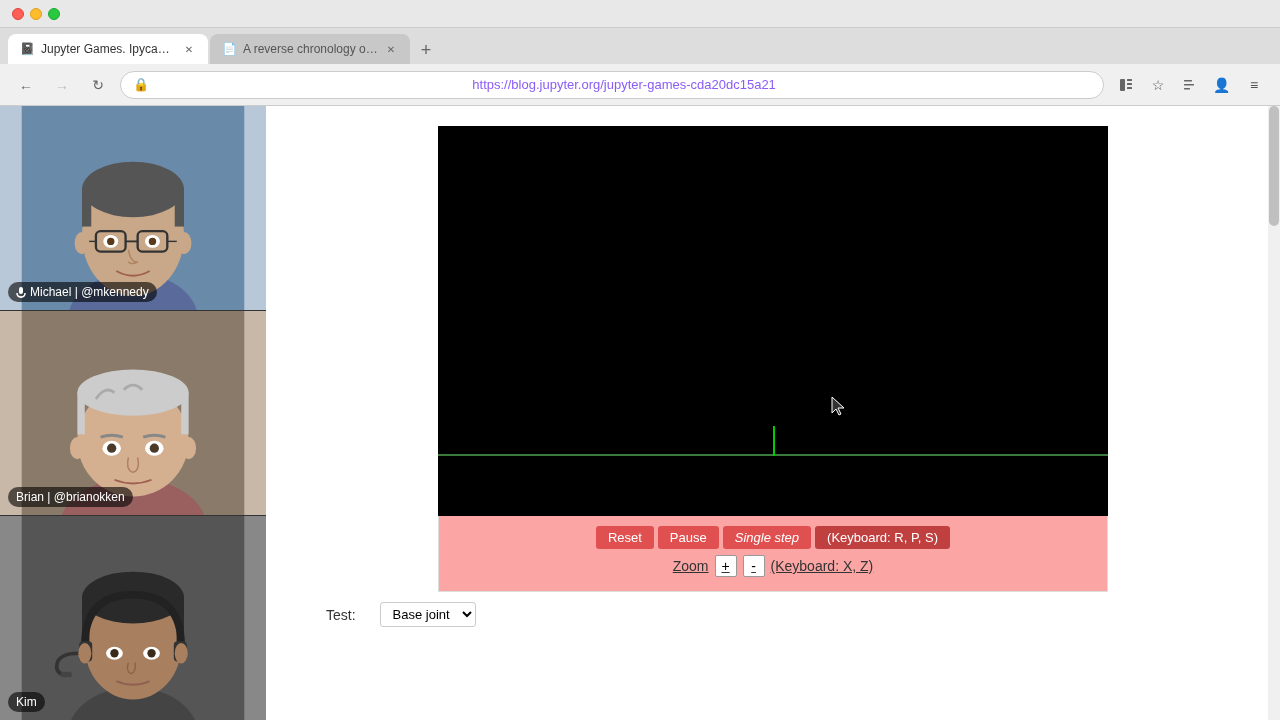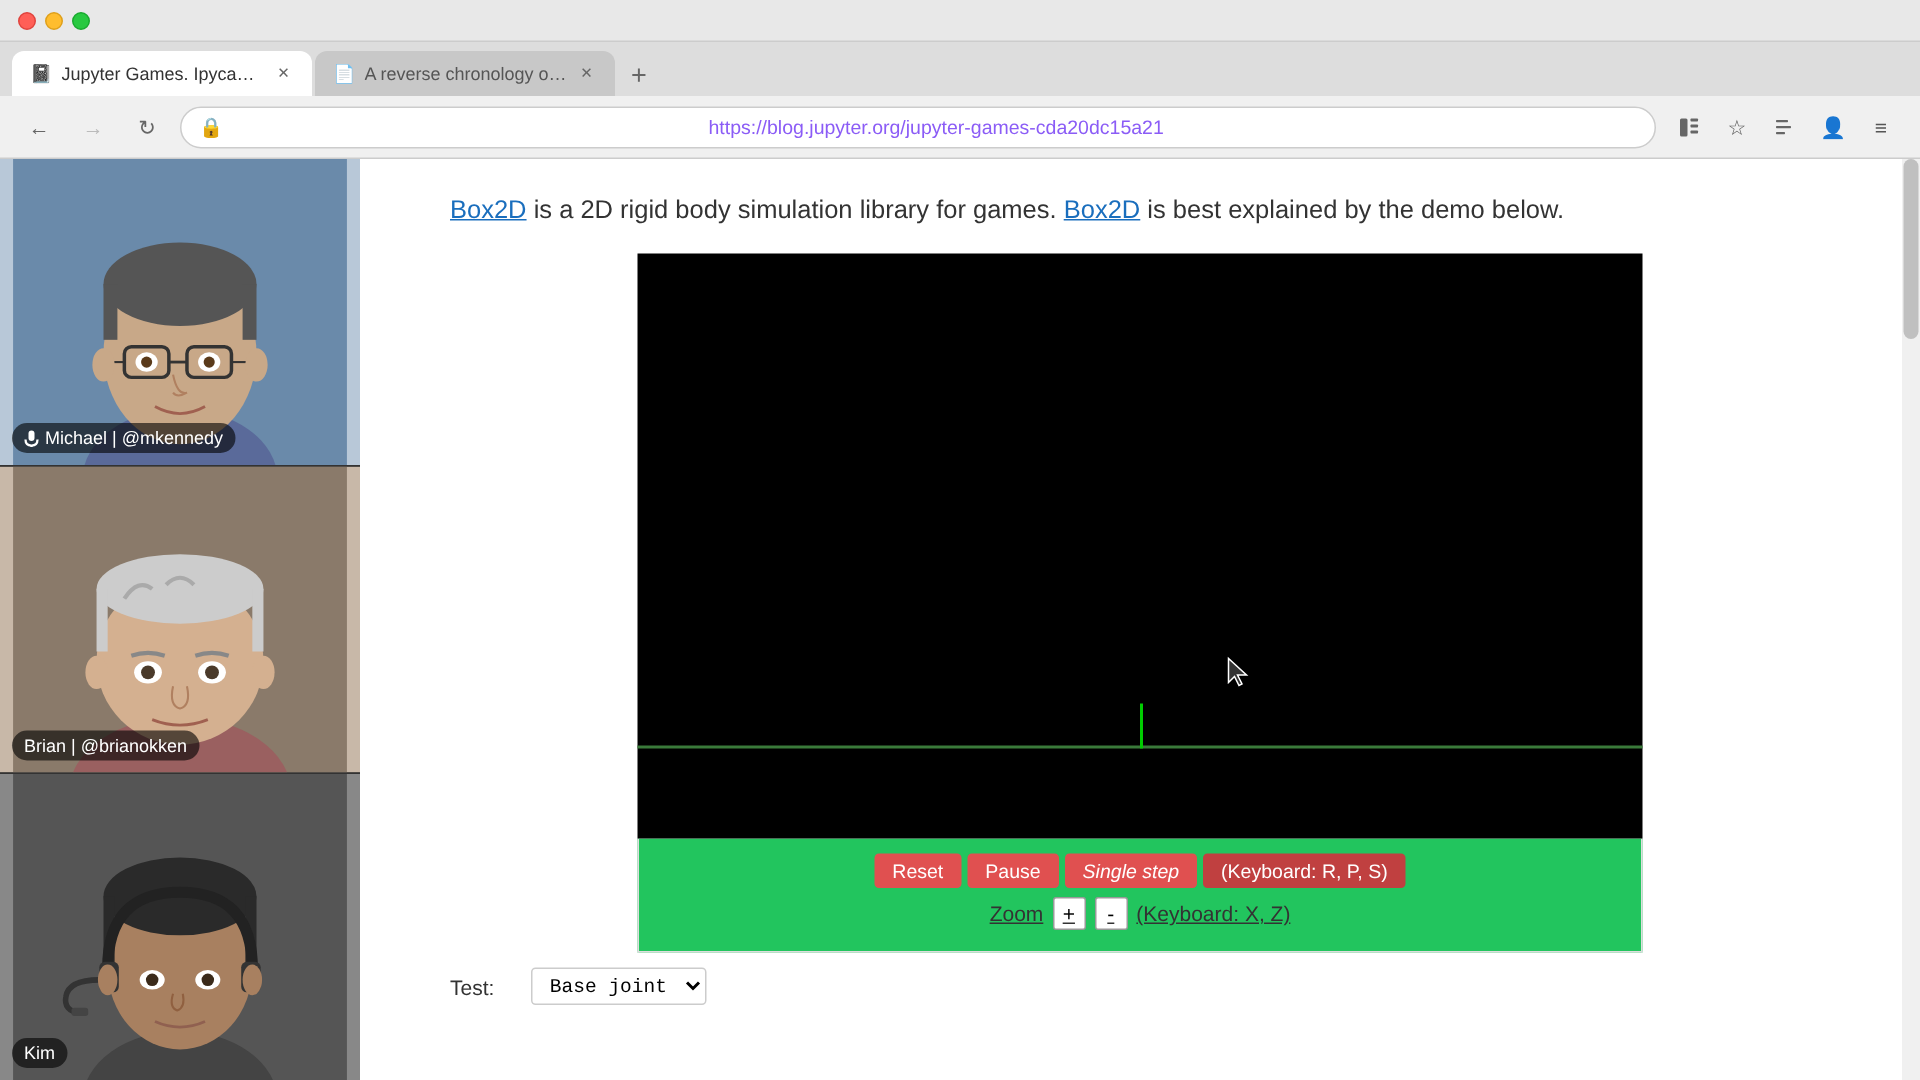--- a/index.html
+++ b/index.html
@@ -558,12 +558,6 @@
 
     <div class="content-area">
 
-      <p class="page-text">
-        <a>Box2D</a>
-        <span> is a 2D rigid body simulation library for games. </span>
-        <a>Box2D</a>
-        <span> is best explained by the demo below.</span>
-      </p>
 
       <div class="demo-canvas">
         <div class="canvas-line"></div>

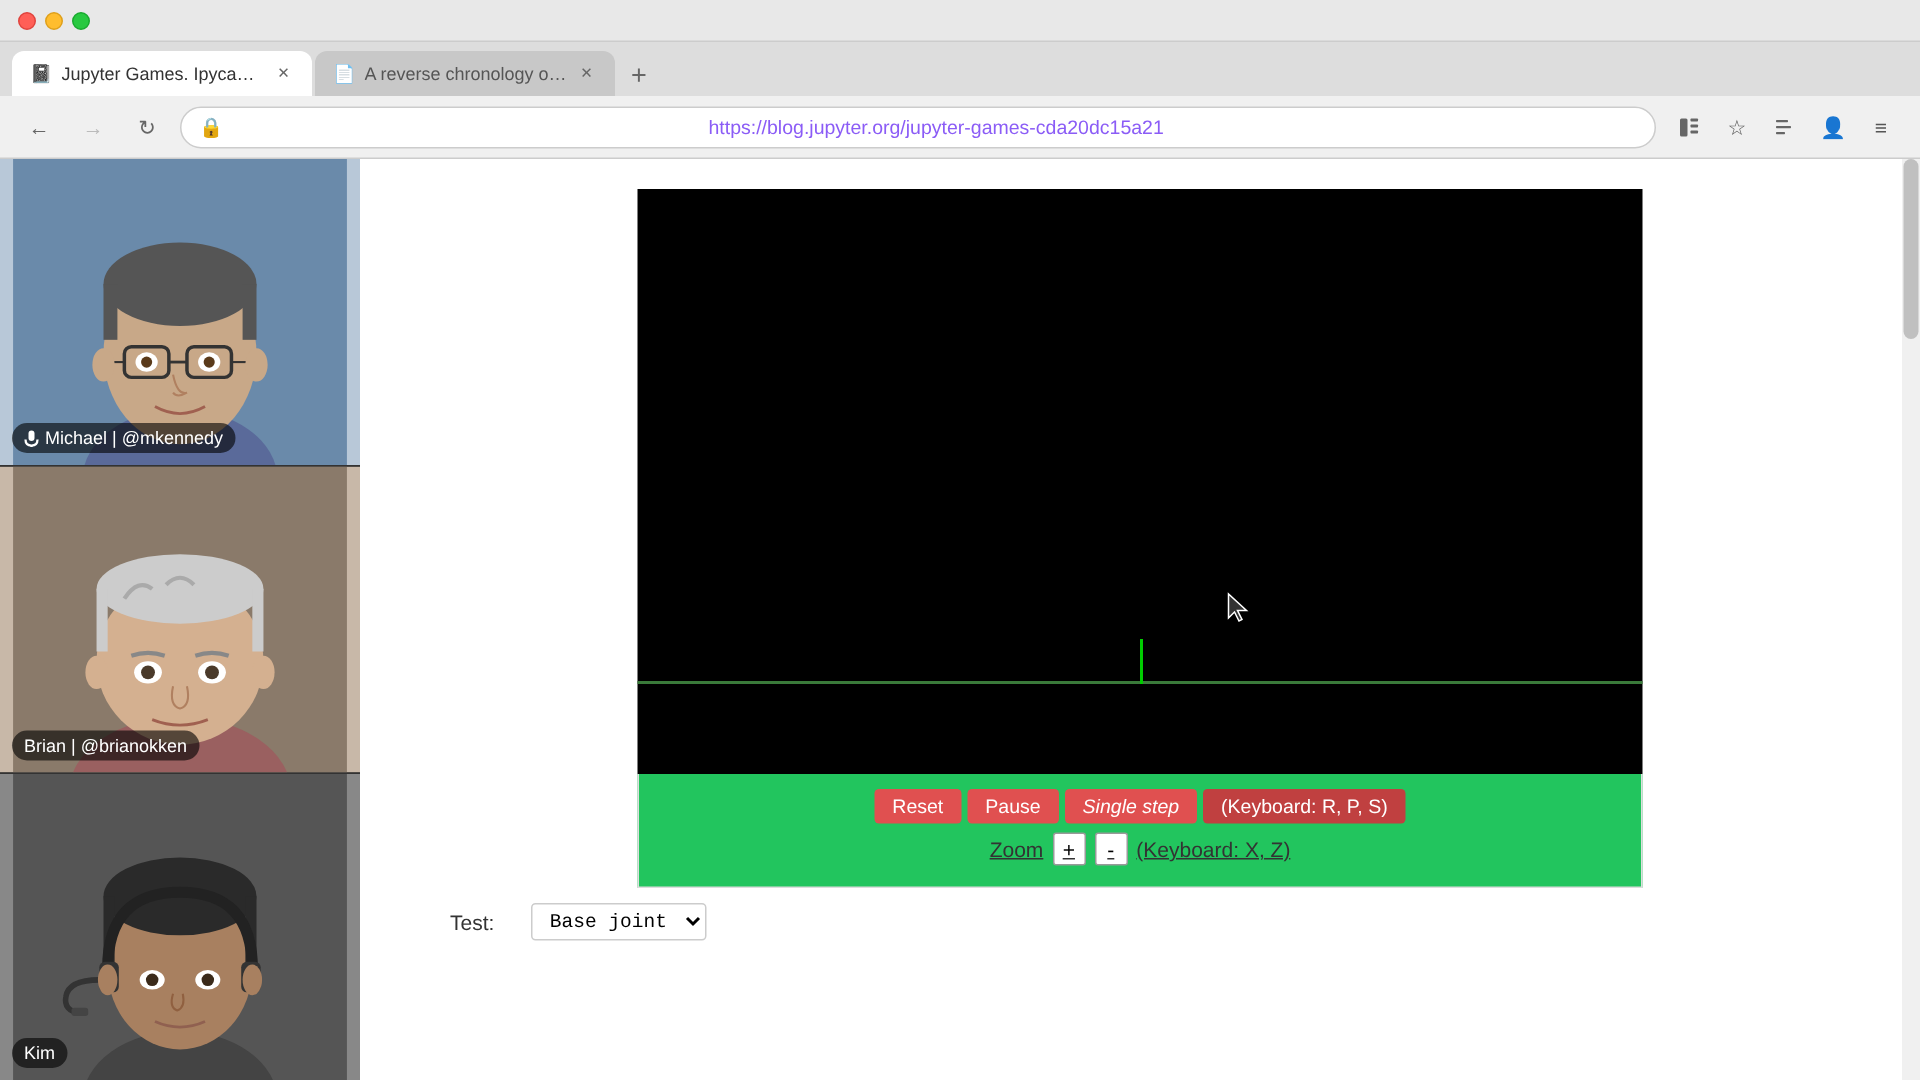--- a/index.html
+++ b/index.html
@@ -176,7 +176,7 @@
 
     
     .video-panel {
-      width: 240px;
+      width: 266px;
       background: #1a1a1a;
       display: flex;
       flex-direction: column;

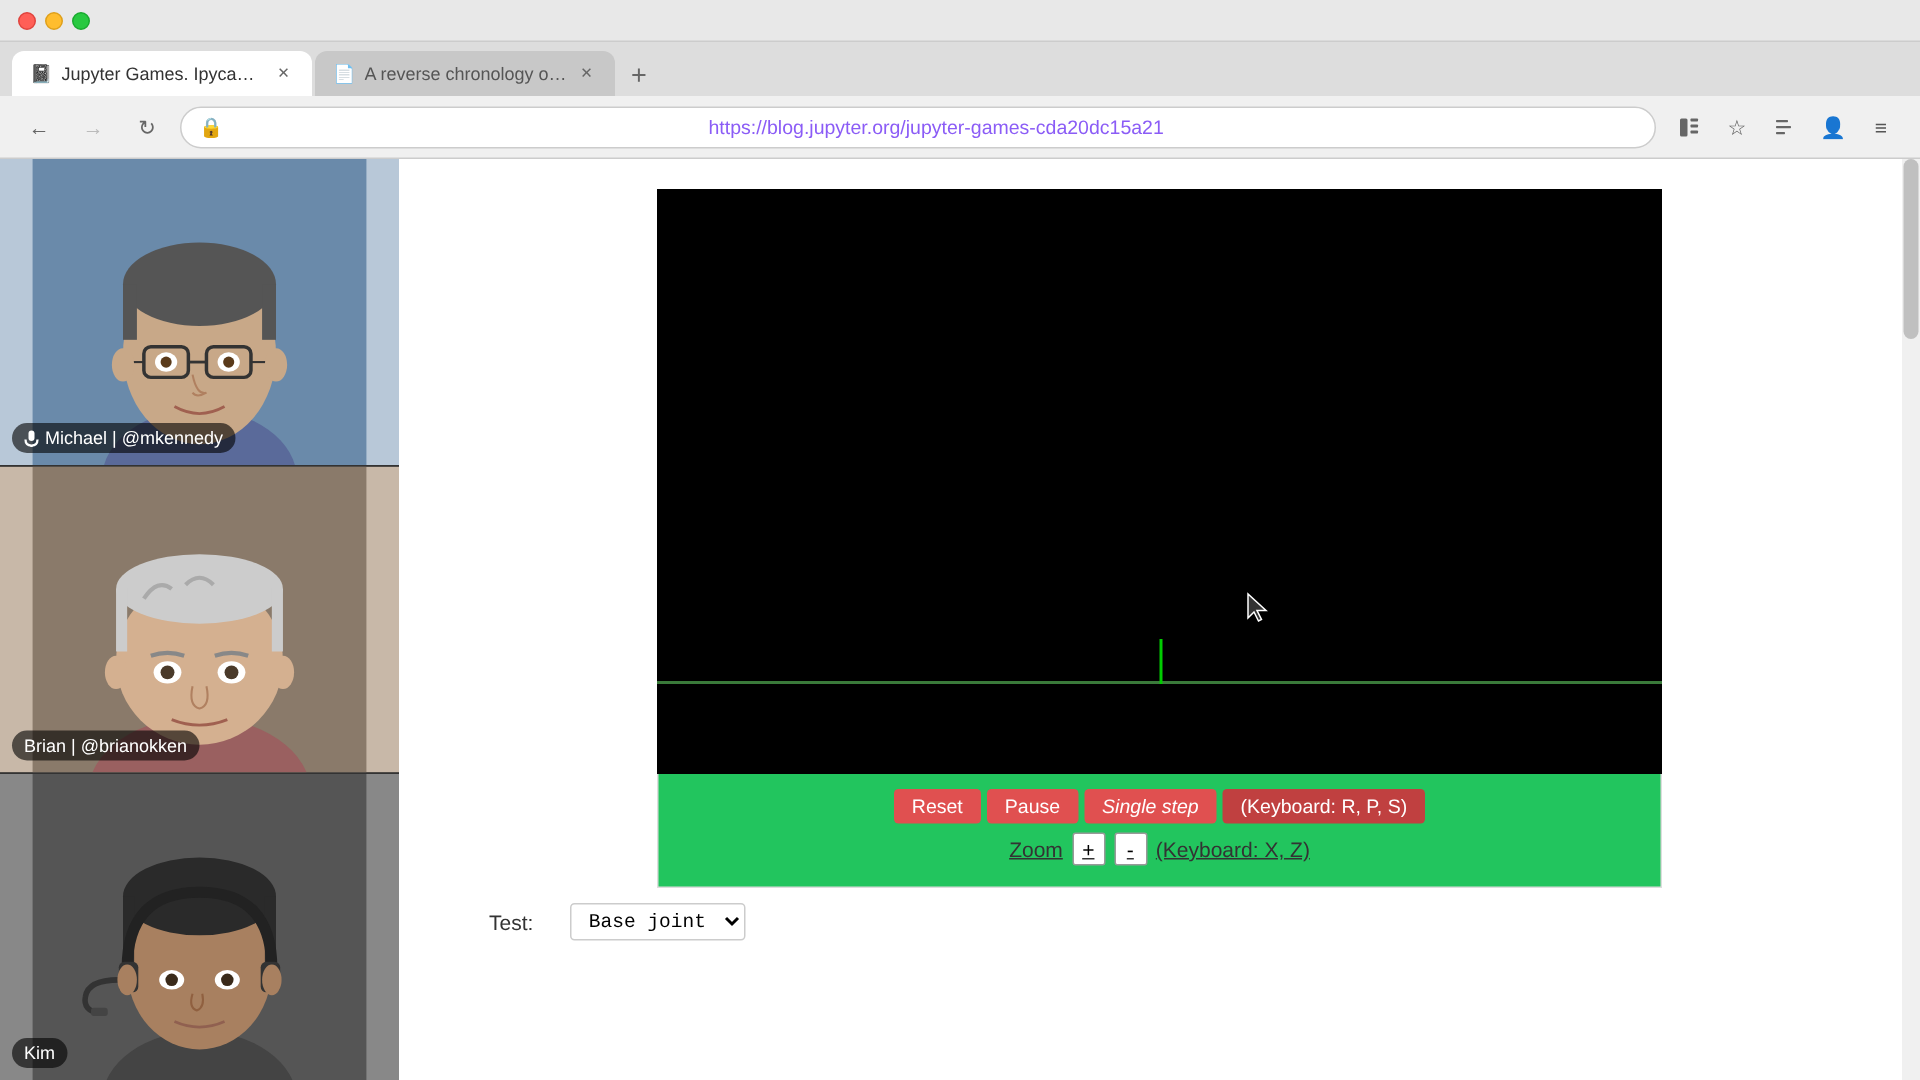--- a/index.html
+++ b/index.html
@@ -272,7 +272,7 @@
     }
 
     .demo-controls {
-      background: #22c55e;
+      background: #fca5a5;
       padding: 10px;
       text-align: center;
       border: 1px solid #ddd;

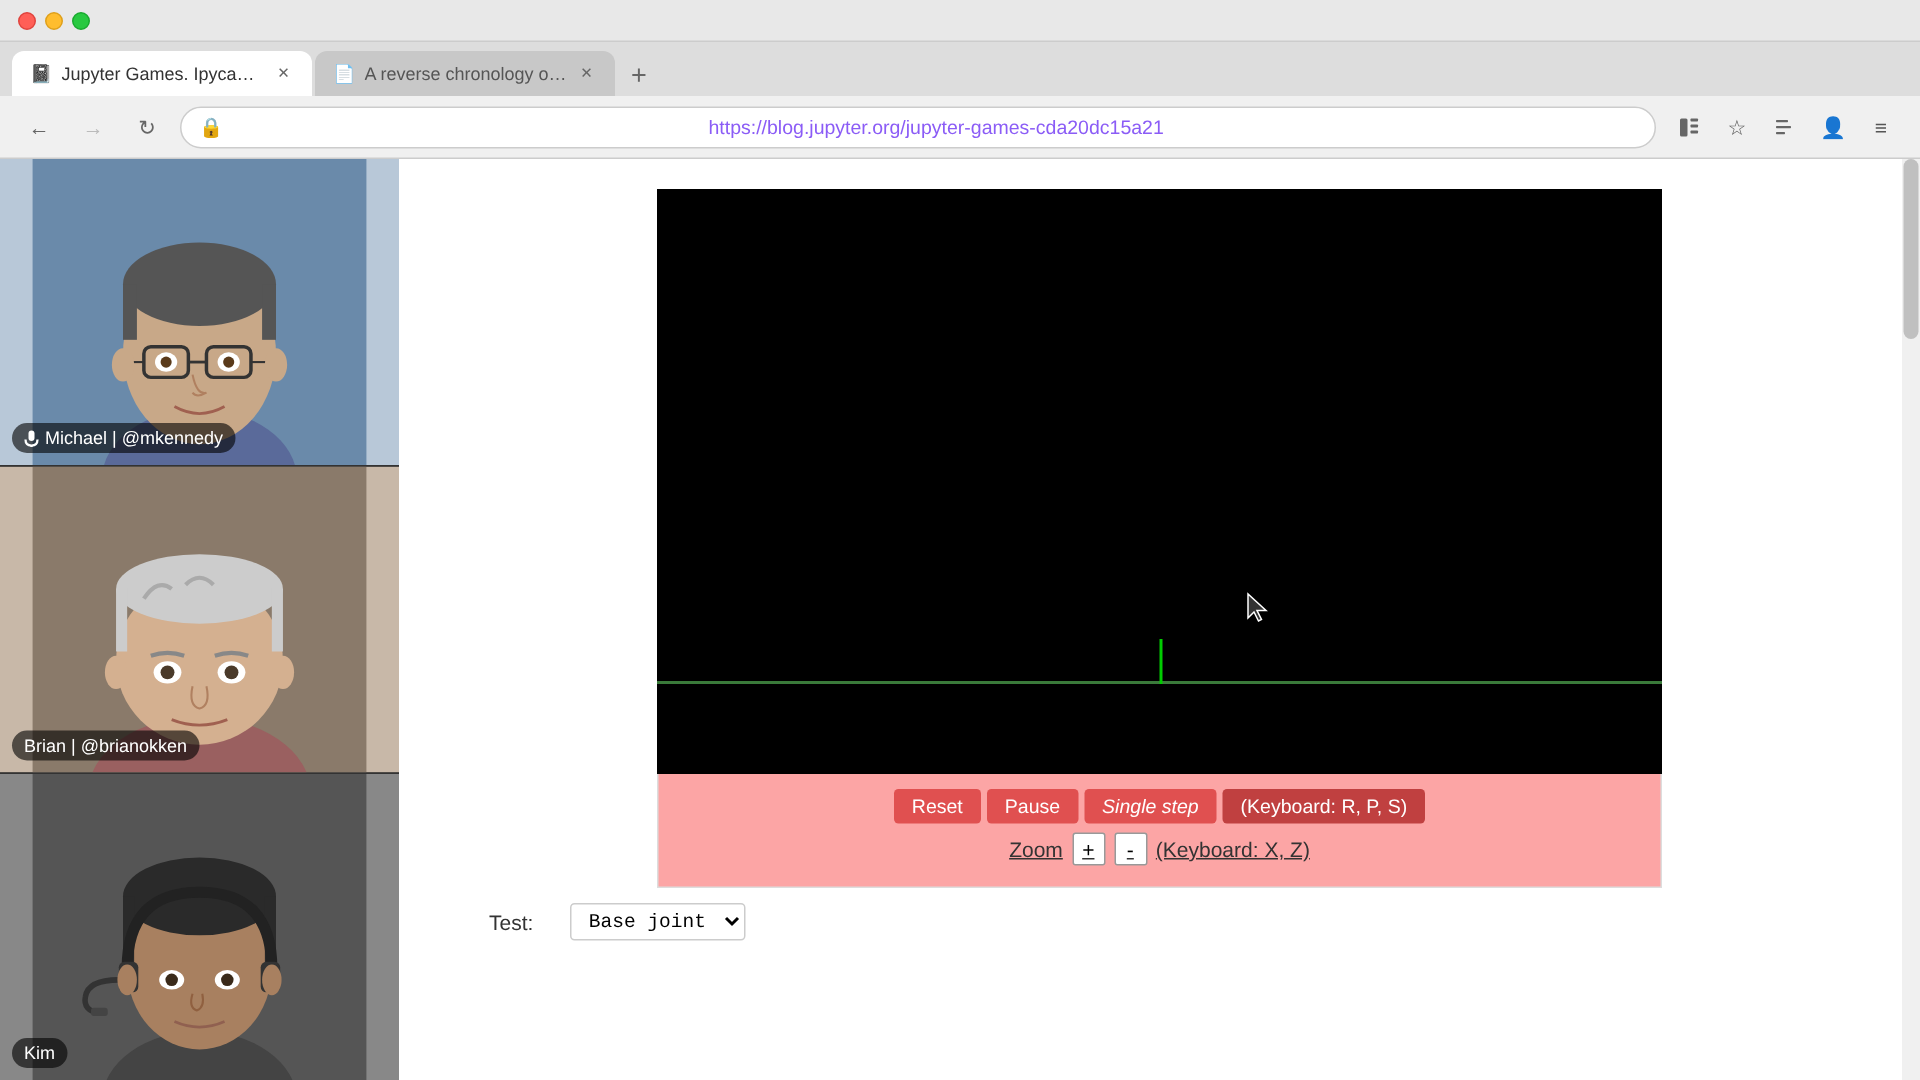--- a/index.html
+++ b/index.html
@@ -587,7 +587,7 @@
 
       <div style="margin-top:10px; display:flex; align-items:center; gap:24px; font-size:14px; color:#333;">
         <span>Test:</span>
-        <select style="padding:3px 8px; border:1px solid #ccc; border-radius:3px; font-size:13px; background:#fff;font-family:Liberation Mono, monospace;">
+        <select style="padding:3px 8px; border:1px solid #ccc; border-radius:3px; font-size:13px; background:#fff;">
           <option>Base joint</option>
         </select>
       </div>

